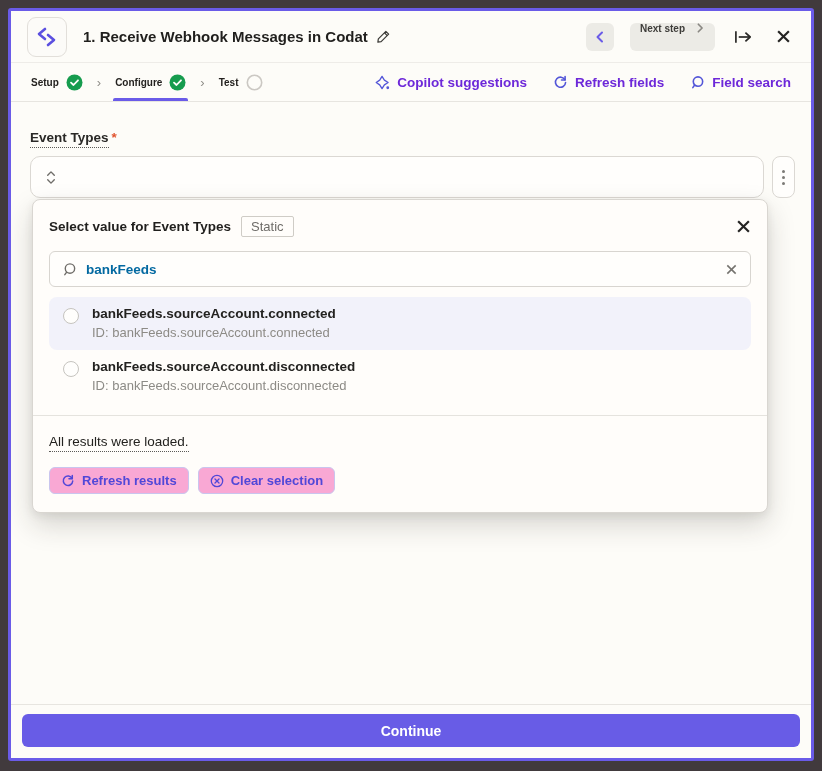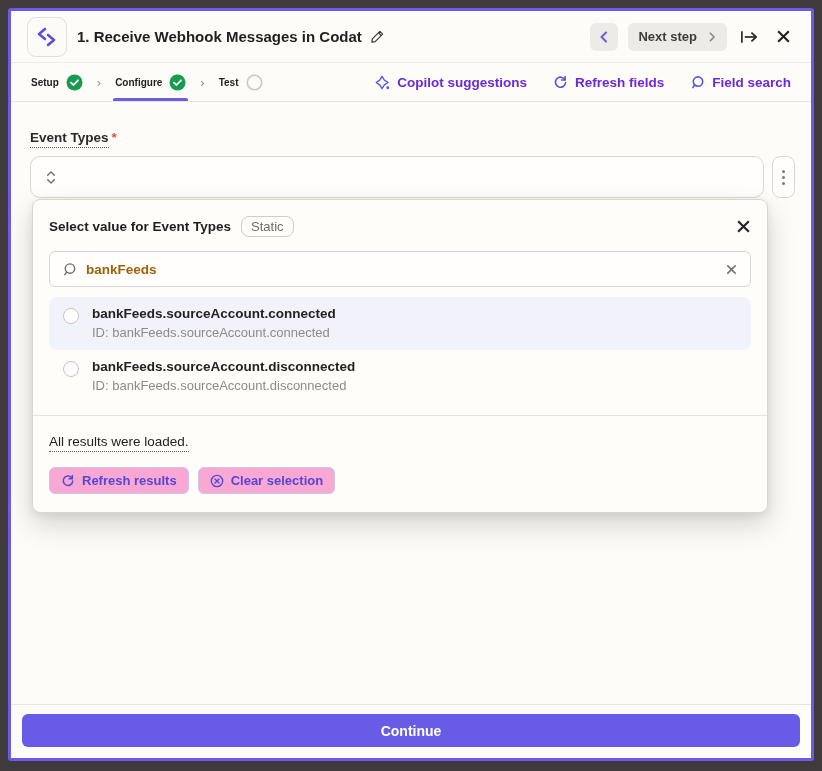--- a/index.html
+++ b/index.html
@@ -11,7 +11,7 @@
     display:flex; flex-direction:column; overflow:hidden;
   }
   
-  .hdr { height:52px; display:flex; align-items:center; gap:10px; padding:0 16px; border-bottom:1px solid #eeece8; flex:0 0 auto; }
+  .hdr { height:52px; display:flex; align-items:center; gap:16px; padding:0 16px; border-bottom:1px solid #eeece8; flex:0 0 auto; }
   .app-icon { width:40px; height:40px; border:1px solid #e2dfda; background:#fcfbf8; border-radius:9px; display:flex; align-items:center; justify-content:center; }
   .hdr-title { display:flex; align-items:center; gap:8px; font-size:15px; font-weight:700; color:#201f1d; }
   .spacer { flex:1; }

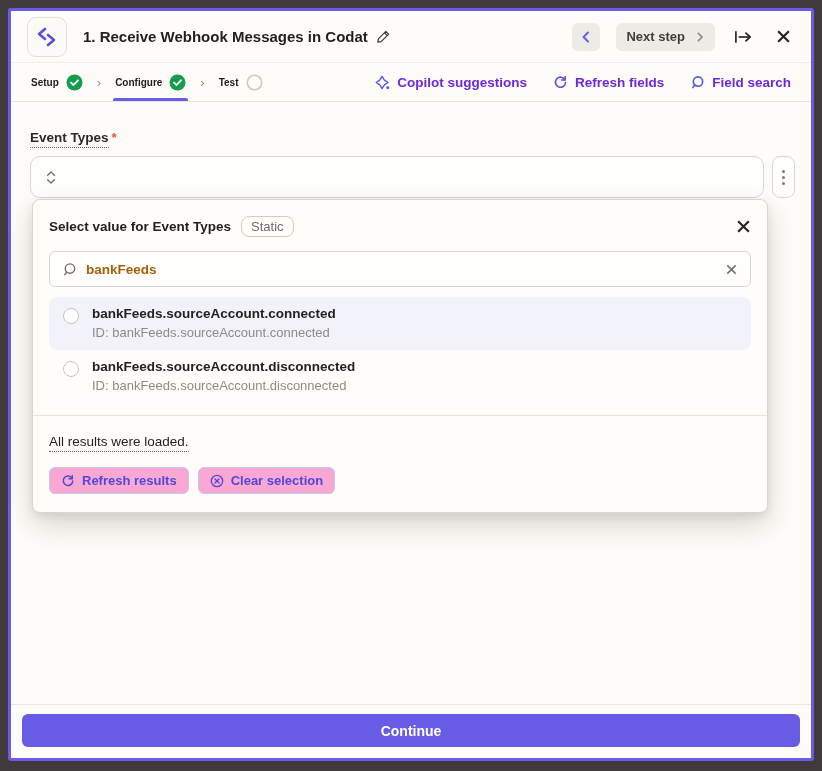--- a/index.html
+++ b/index.html
@@ -16,7 +16,7 @@
   .hdr-title { display:flex; align-items:center; gap:8px; font-size:15px; font-weight:700; color:#201f1d; }
   .spacer { flex:1; }
   .sq-btn { width:28px; height:28px; background:#ecebe6; border:none; border-radius:6px; display:flex; align-items:center; justify-content:center; cursor:pointer; }
-  .next-btn { height:28px; background:#ecebe6; border:none; border-radius:6px; display:flex; align-items:center; gap:10px; padding:0 10px; font-family:inherit; font-size:13px; font-weight:700; color:#3e3d3a; cursor:pointer; }
+  .next-btn { height:28px; background:#ecebe6; border:none; border-radius:6px; display:flex; gap:10px; padding:0 10px; font-family:inherit; font-size:10px; font-weight:700; color:#3e3d3a; cursor:pointer; }
   .icon-btn { width:24px; height:24px; display:flex; align-items:center; justify-content:center; cursor:pointer; }
   
   .tabbar { height:39px; display:flex; align-items:center; padding:0 20px; border-bottom:1px solid #e7e5e0; flex:0 0 auto; }

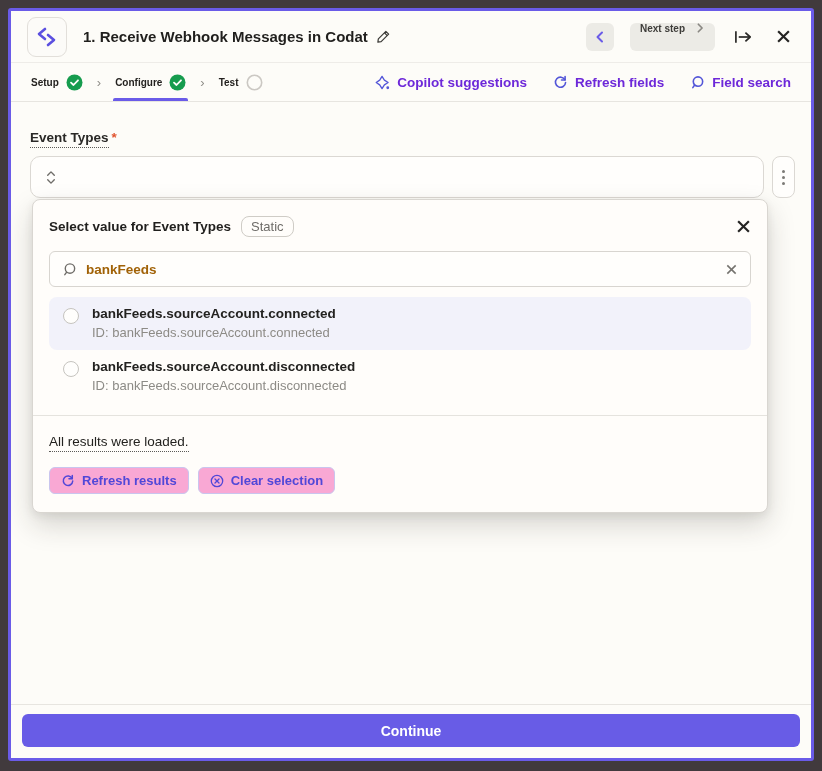--- a/index.html
+++ b/index.html
@@ -39,7 +39,7 @@
   .modal { position:absolute; left:21px; top:97px; width:736px; background:#fffdfa; border:1px solid #d9d6d1; border-radius:8px; box-shadow:0 12px 28px rgba(40,35,30,.18), 0 3px 8px rgba(40,35,30,.08); padding:16px 16px 18px; }
   .modal-hd { display:flex; align-items:center; gap:10px; }
   .modal-title { font-size:13.5px; font-weight:700; color:#201f1d; }
-  .badge { font-size:13px; color:#6e6c68; border:1px solid #cfccc6; border-radius:8px; padding:2px 9px; background:#fffdfa; }
+  .badge { font-size:13px; color:#6e6c68; border:1px solid #cfccc6; border-radius:2px; padding:2px 9px; background:#fffdfa; }
   .modal-close { margin-left:auto; cursor:pointer; display:flex; }
   .search-box { margin-top:14px; height:36px; border:1px solid #d8d5d0; border-radius:6px; background:#fffefc; display:flex; align-items:center; gap:9px; padding:0 12px; }
   .search-val { flex:1; font-size:13.5px; font-weight:600; color:#a16207; }

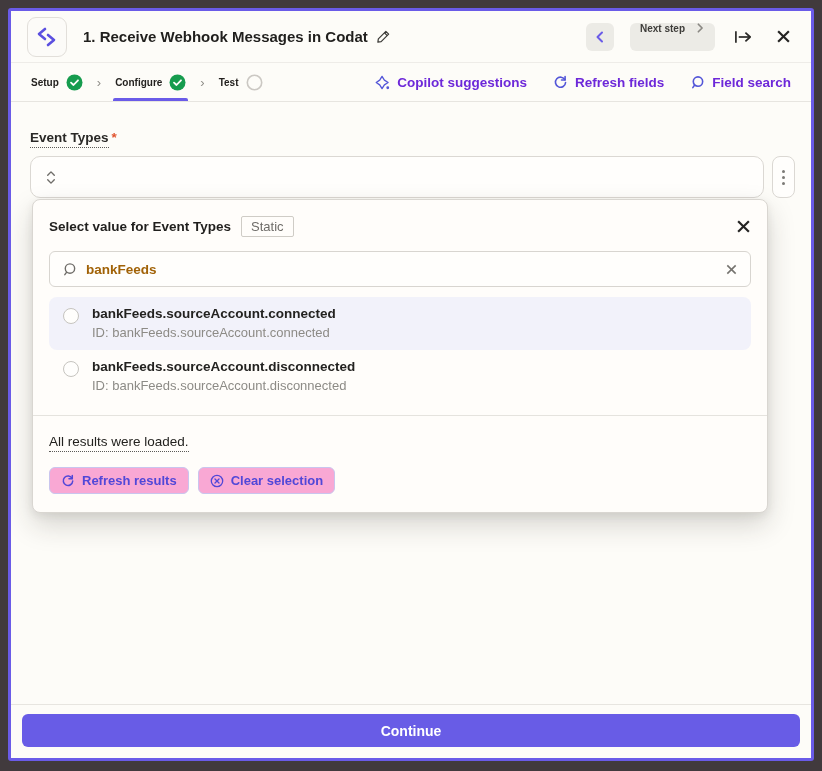--- a/index.html
+++ b/index.html
@@ -42,7 +42,7 @@
   .badge { font-size:13px; color:#6e6c68; border:1px solid #cfccc6; border-radius:2px; padding:2px 9px; background:#fffdfa; }
   .modal-close { margin-left:auto; cursor:pointer; display:flex; }
   .search-box { margin-top:14px; height:36px; border:1px solid #d8d5d0; border-radius:6px; background:#fffefc; display:flex; align-items:center; gap:9px; padding:0 12px; }
-  .search-val { flex:1; font-size:13.5px; font-weight:600; color:#a16207; }
+  .search-val { flex:1; font-size:13.5px; font-weight:600; color:#0369a1; }
   .options { margin-top:10px; }
   .opt { display:flex; gap:13px; padding:9px 14px 10px; border-radius:8px; cursor:pointer; align-items:flex-start; }
   .opt.hl { background:#f2f2fa; }

